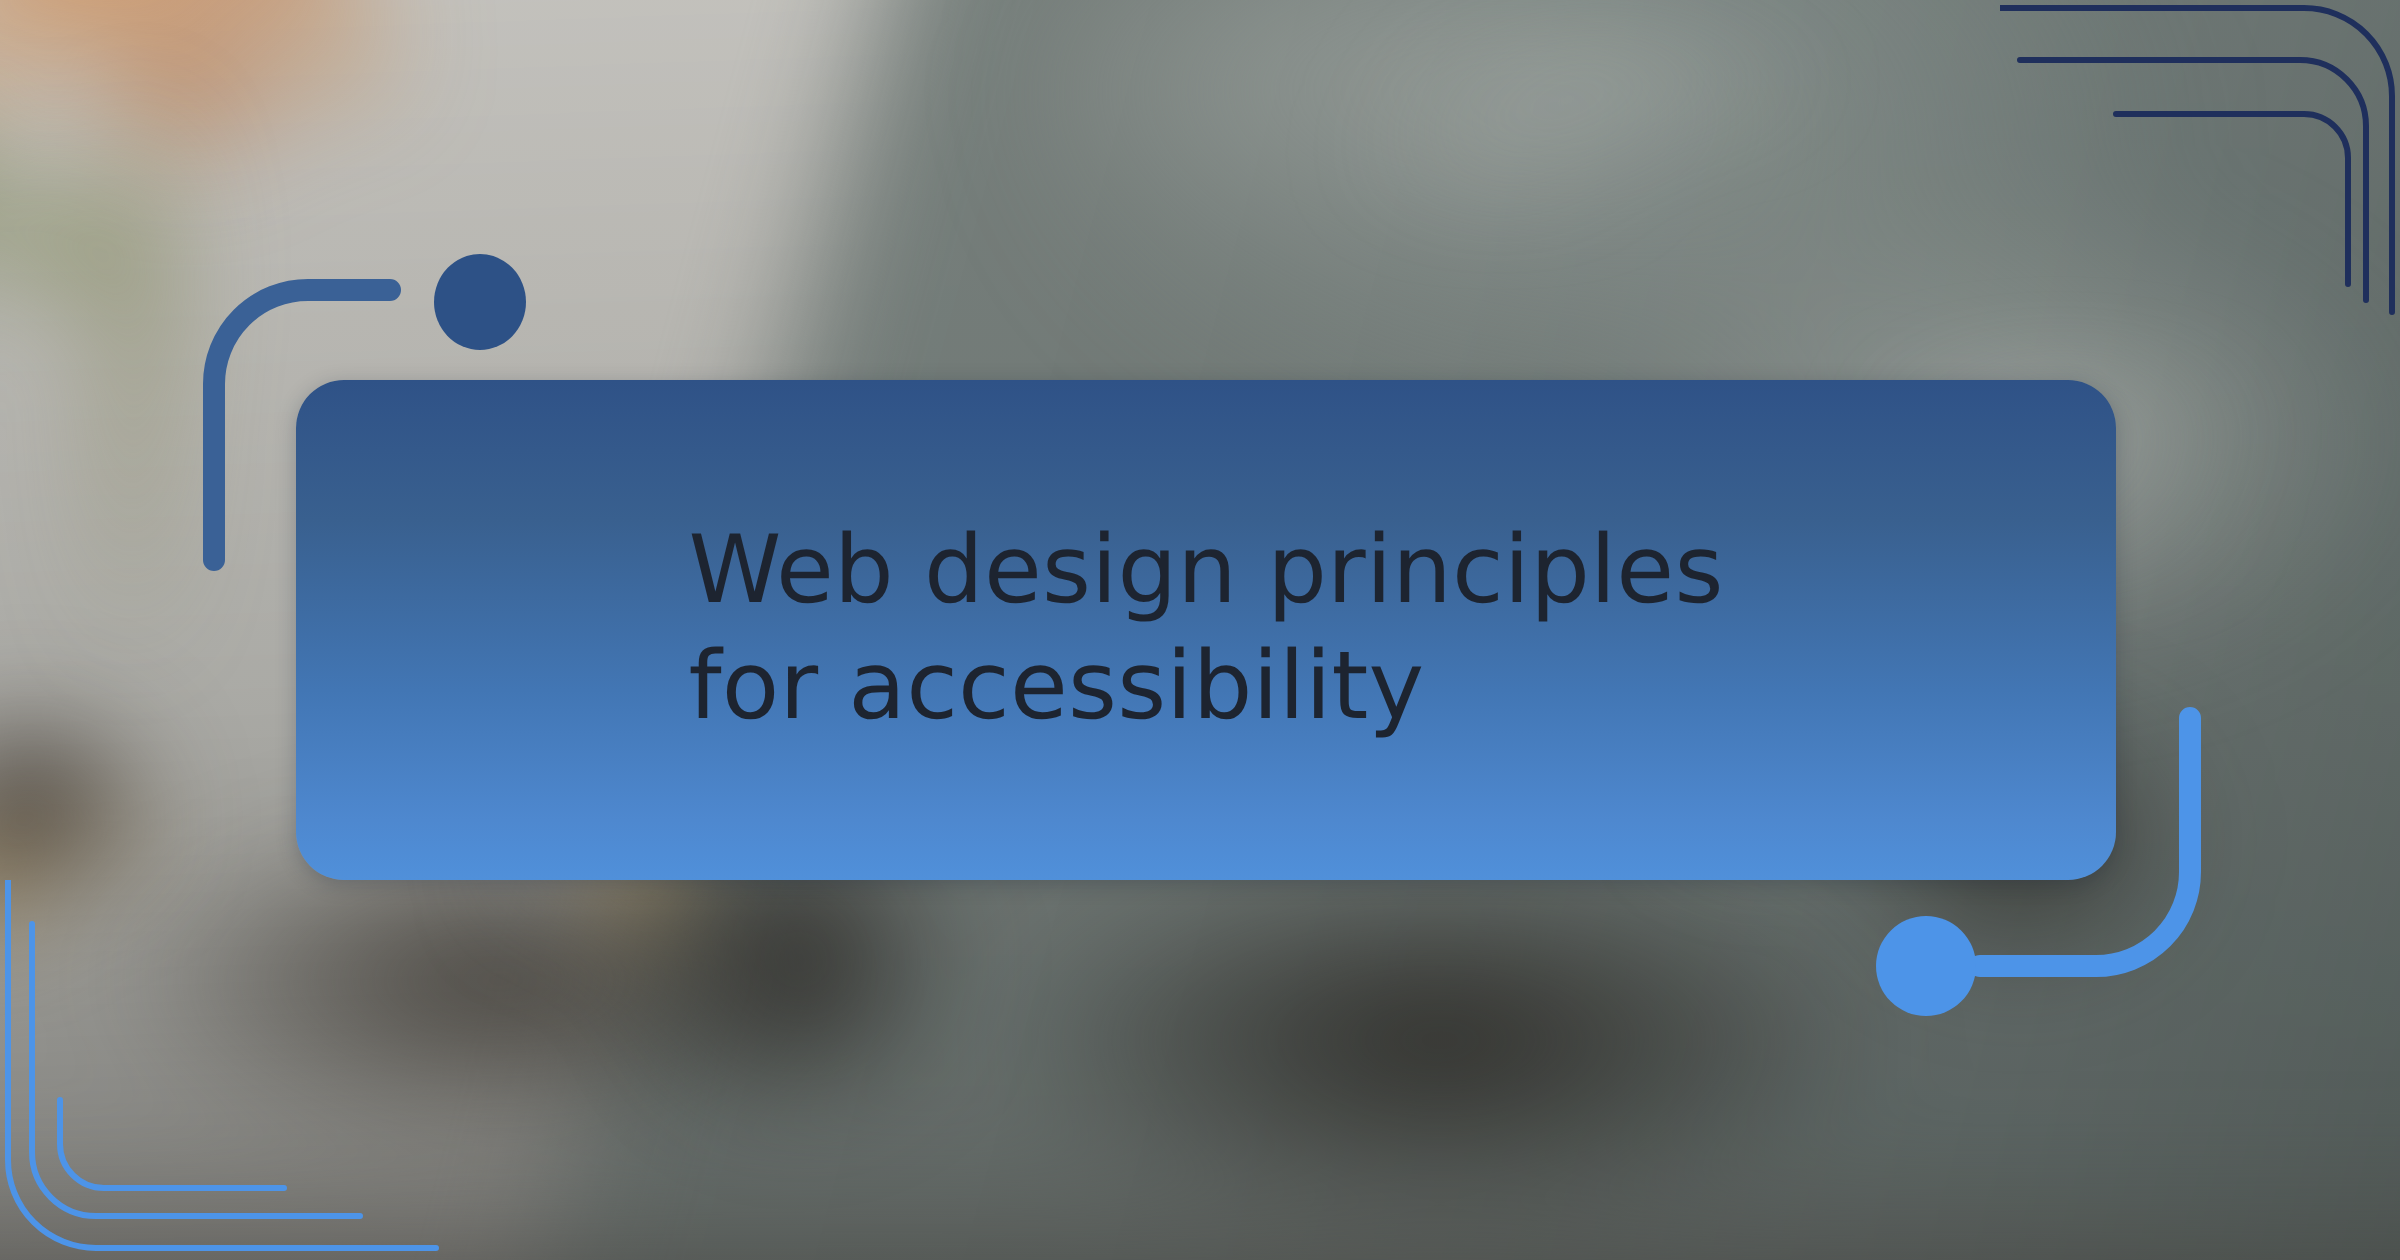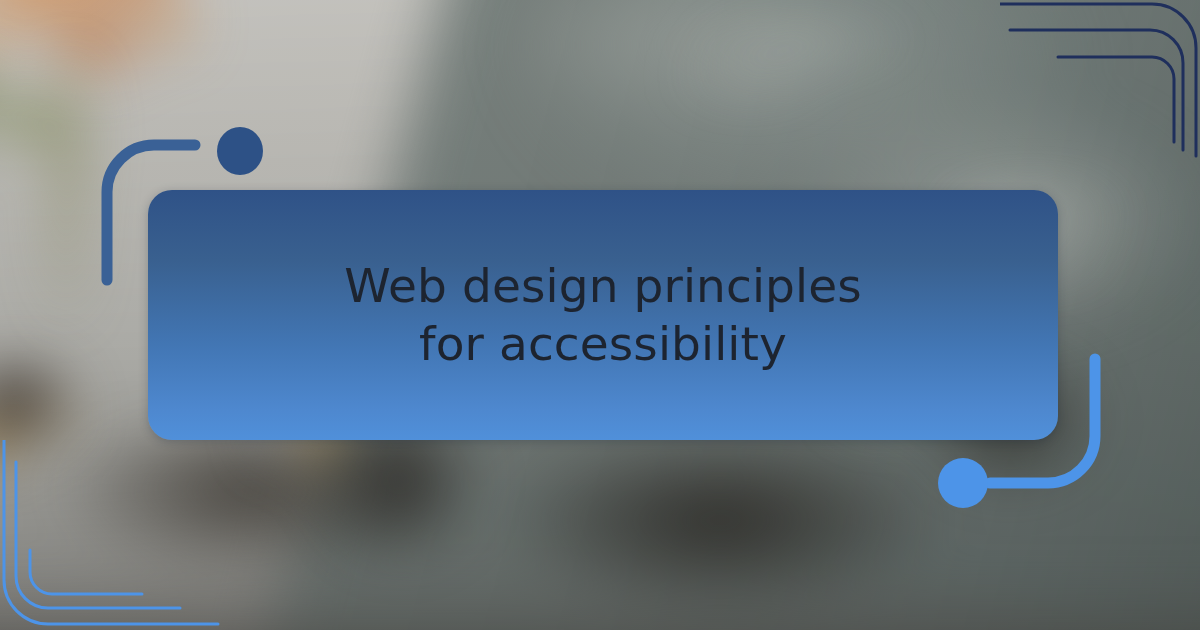--- a/index.html
+++ b/index.html
@@ -145,7 +145,6 @@
   }
   .title-text {
     margin: 2px;
-    text-align: center;
     font-family: "DejaVu Sans", sans-serif;
     font-size: 47px;
     font-weight: 400;

